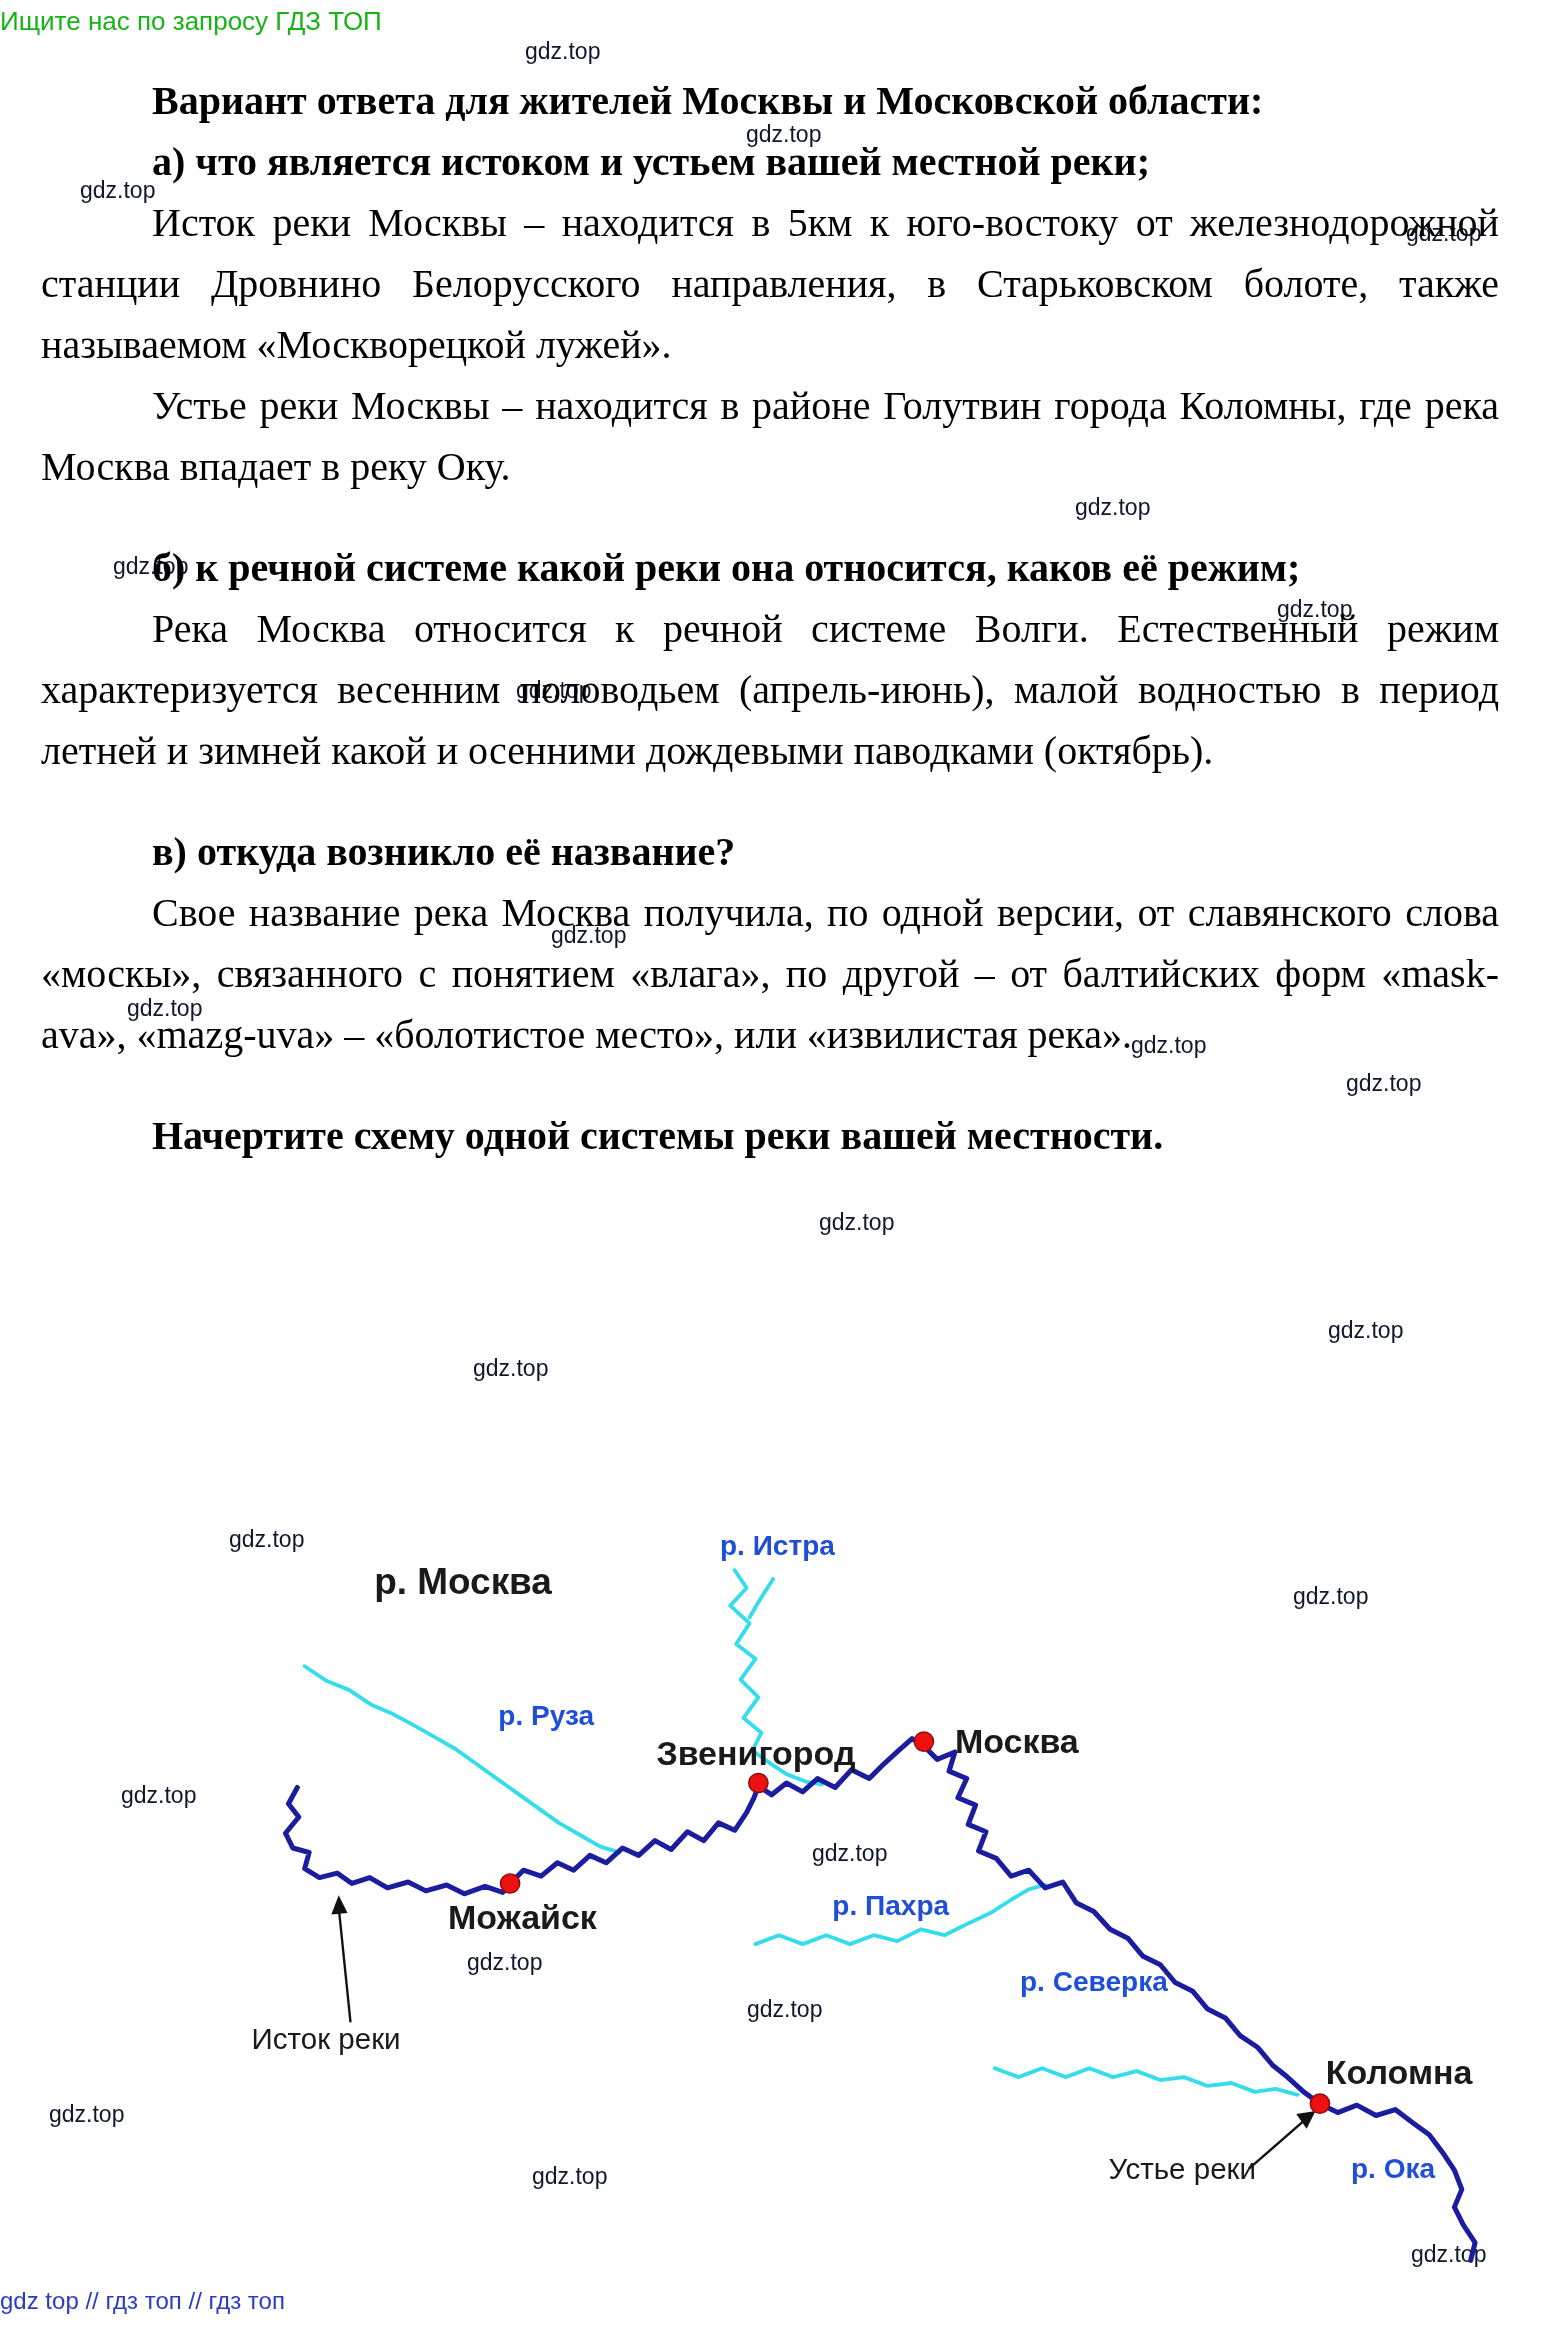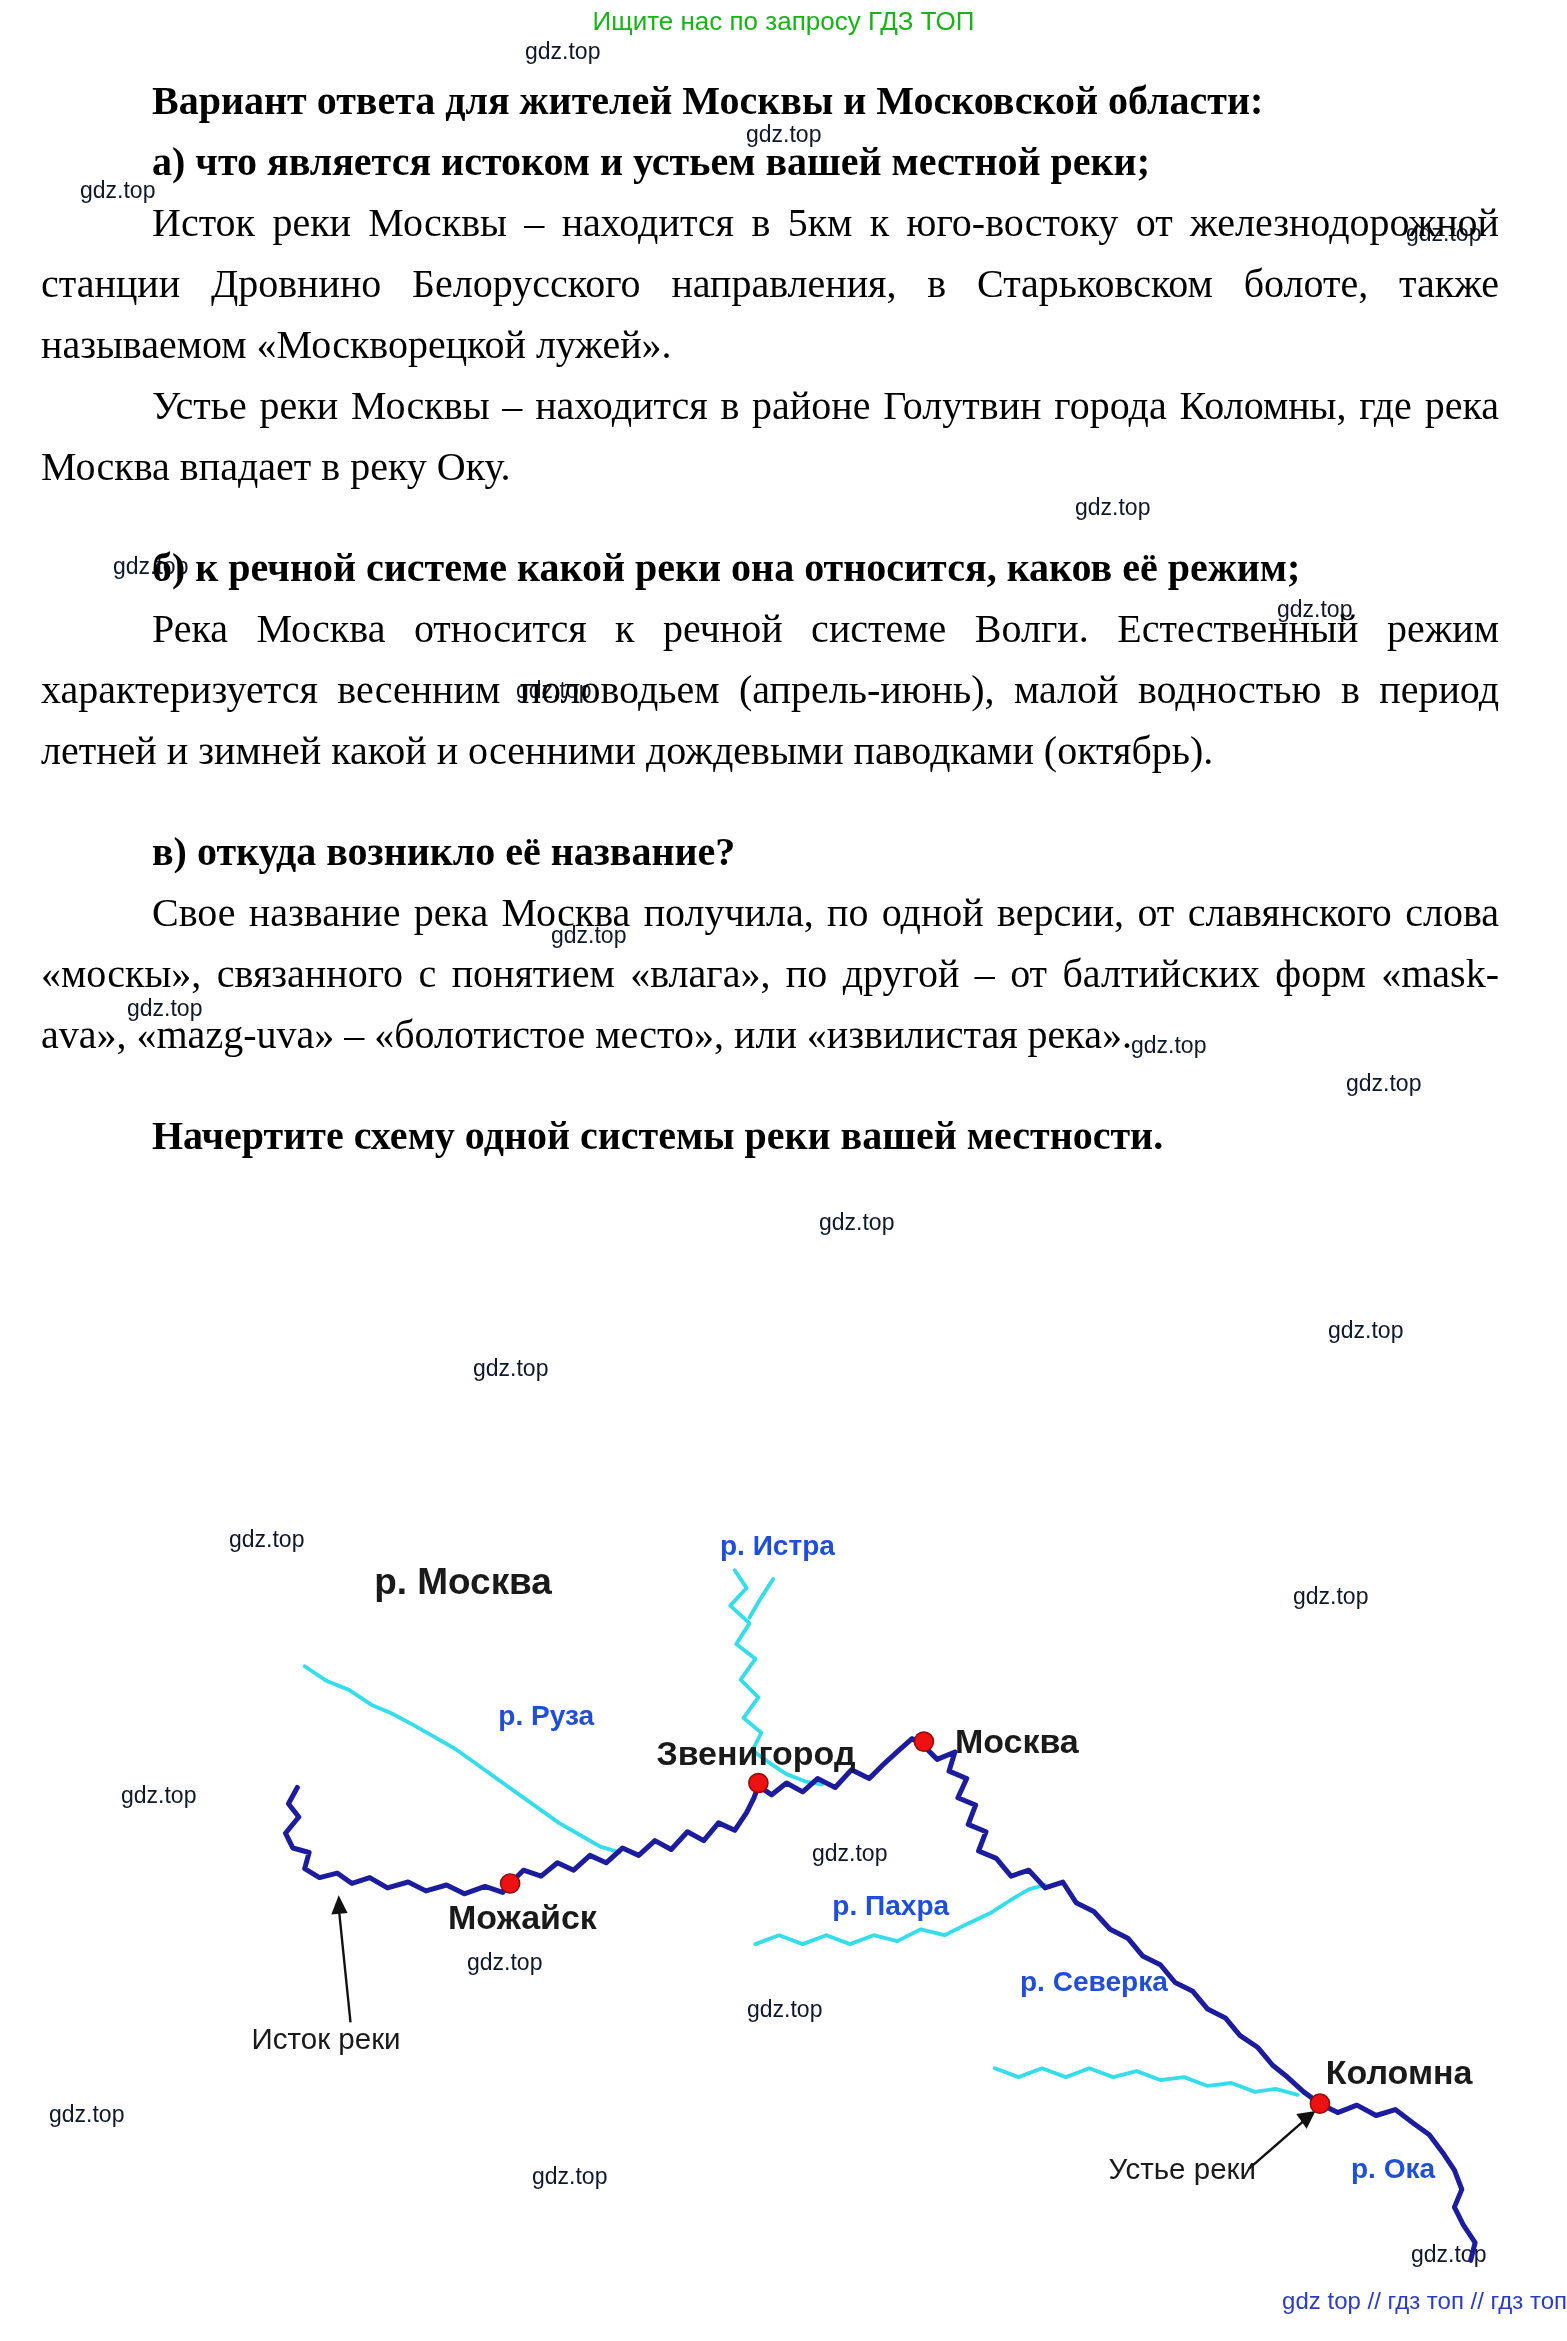--- a/index.html
+++ b/index.html
@@ -6,7 +6,7 @@
   .page{position:relative;width:1567px;height:2342px;background:#ffffff;overflow:hidden;
         font-family:"Liberation Serif",serif;color:#000;}
 
-  .banner{position:absolute;top:6.4px;left:0;width:100%;text-align:center;
+  .banner{position:absolute;top:6.4px;left:0;width:100%;
           color:#17b317;font-family:"Liberation Sans",sans-serif;font-size:26px;}
 
   .wm{position:absolute;color:#0f172a;font-family:"Liberation Sans",sans-serif;

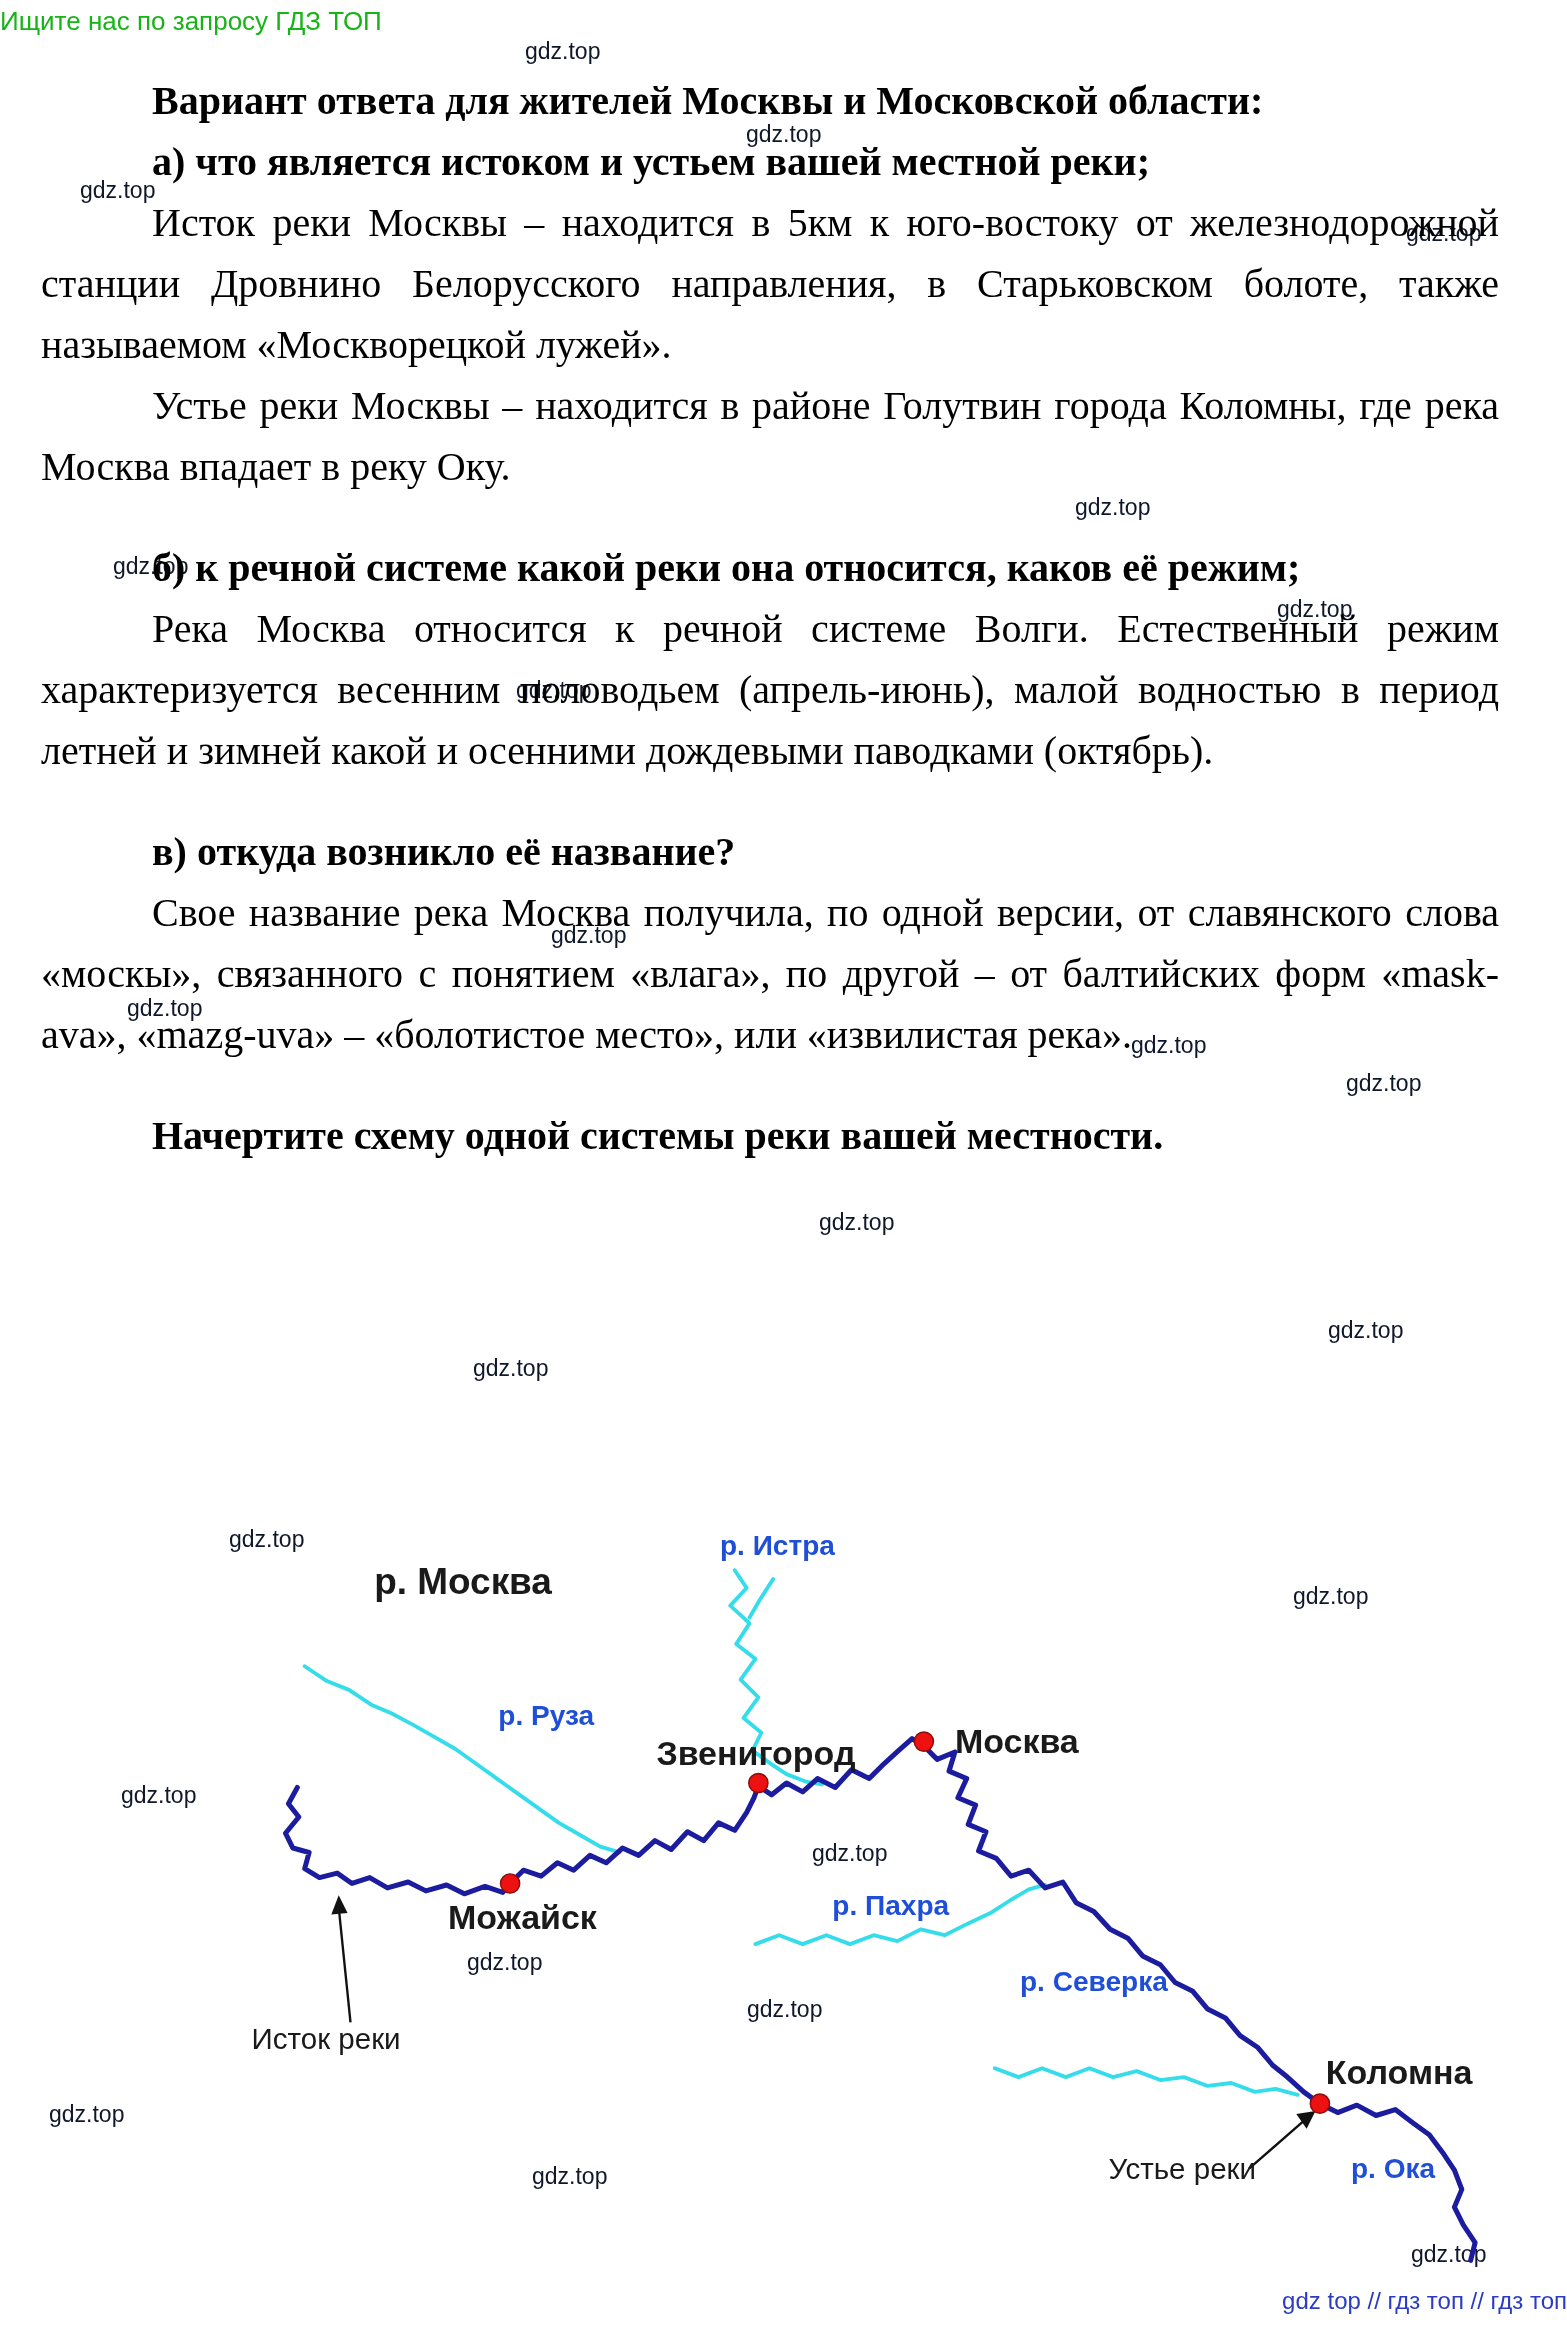--- a/index.html
+++ b/index.html
@@ -25,7 +25,7 @@
   .mt-blue{font-weight:bold;font-size:19px;}
   .mt-plain{font-size:20px;}
 
-  .footer{position:absolute;top:2287px;left:0;width:100%;text-align:right;
+  .footer{position:absolute;top:2287px;left:0;width:100%;text-align:left;
           color:#2b3cc4;font-family:"Liberation Sans",sans-serif;font-size:24px;}
 </style>
 </head>

